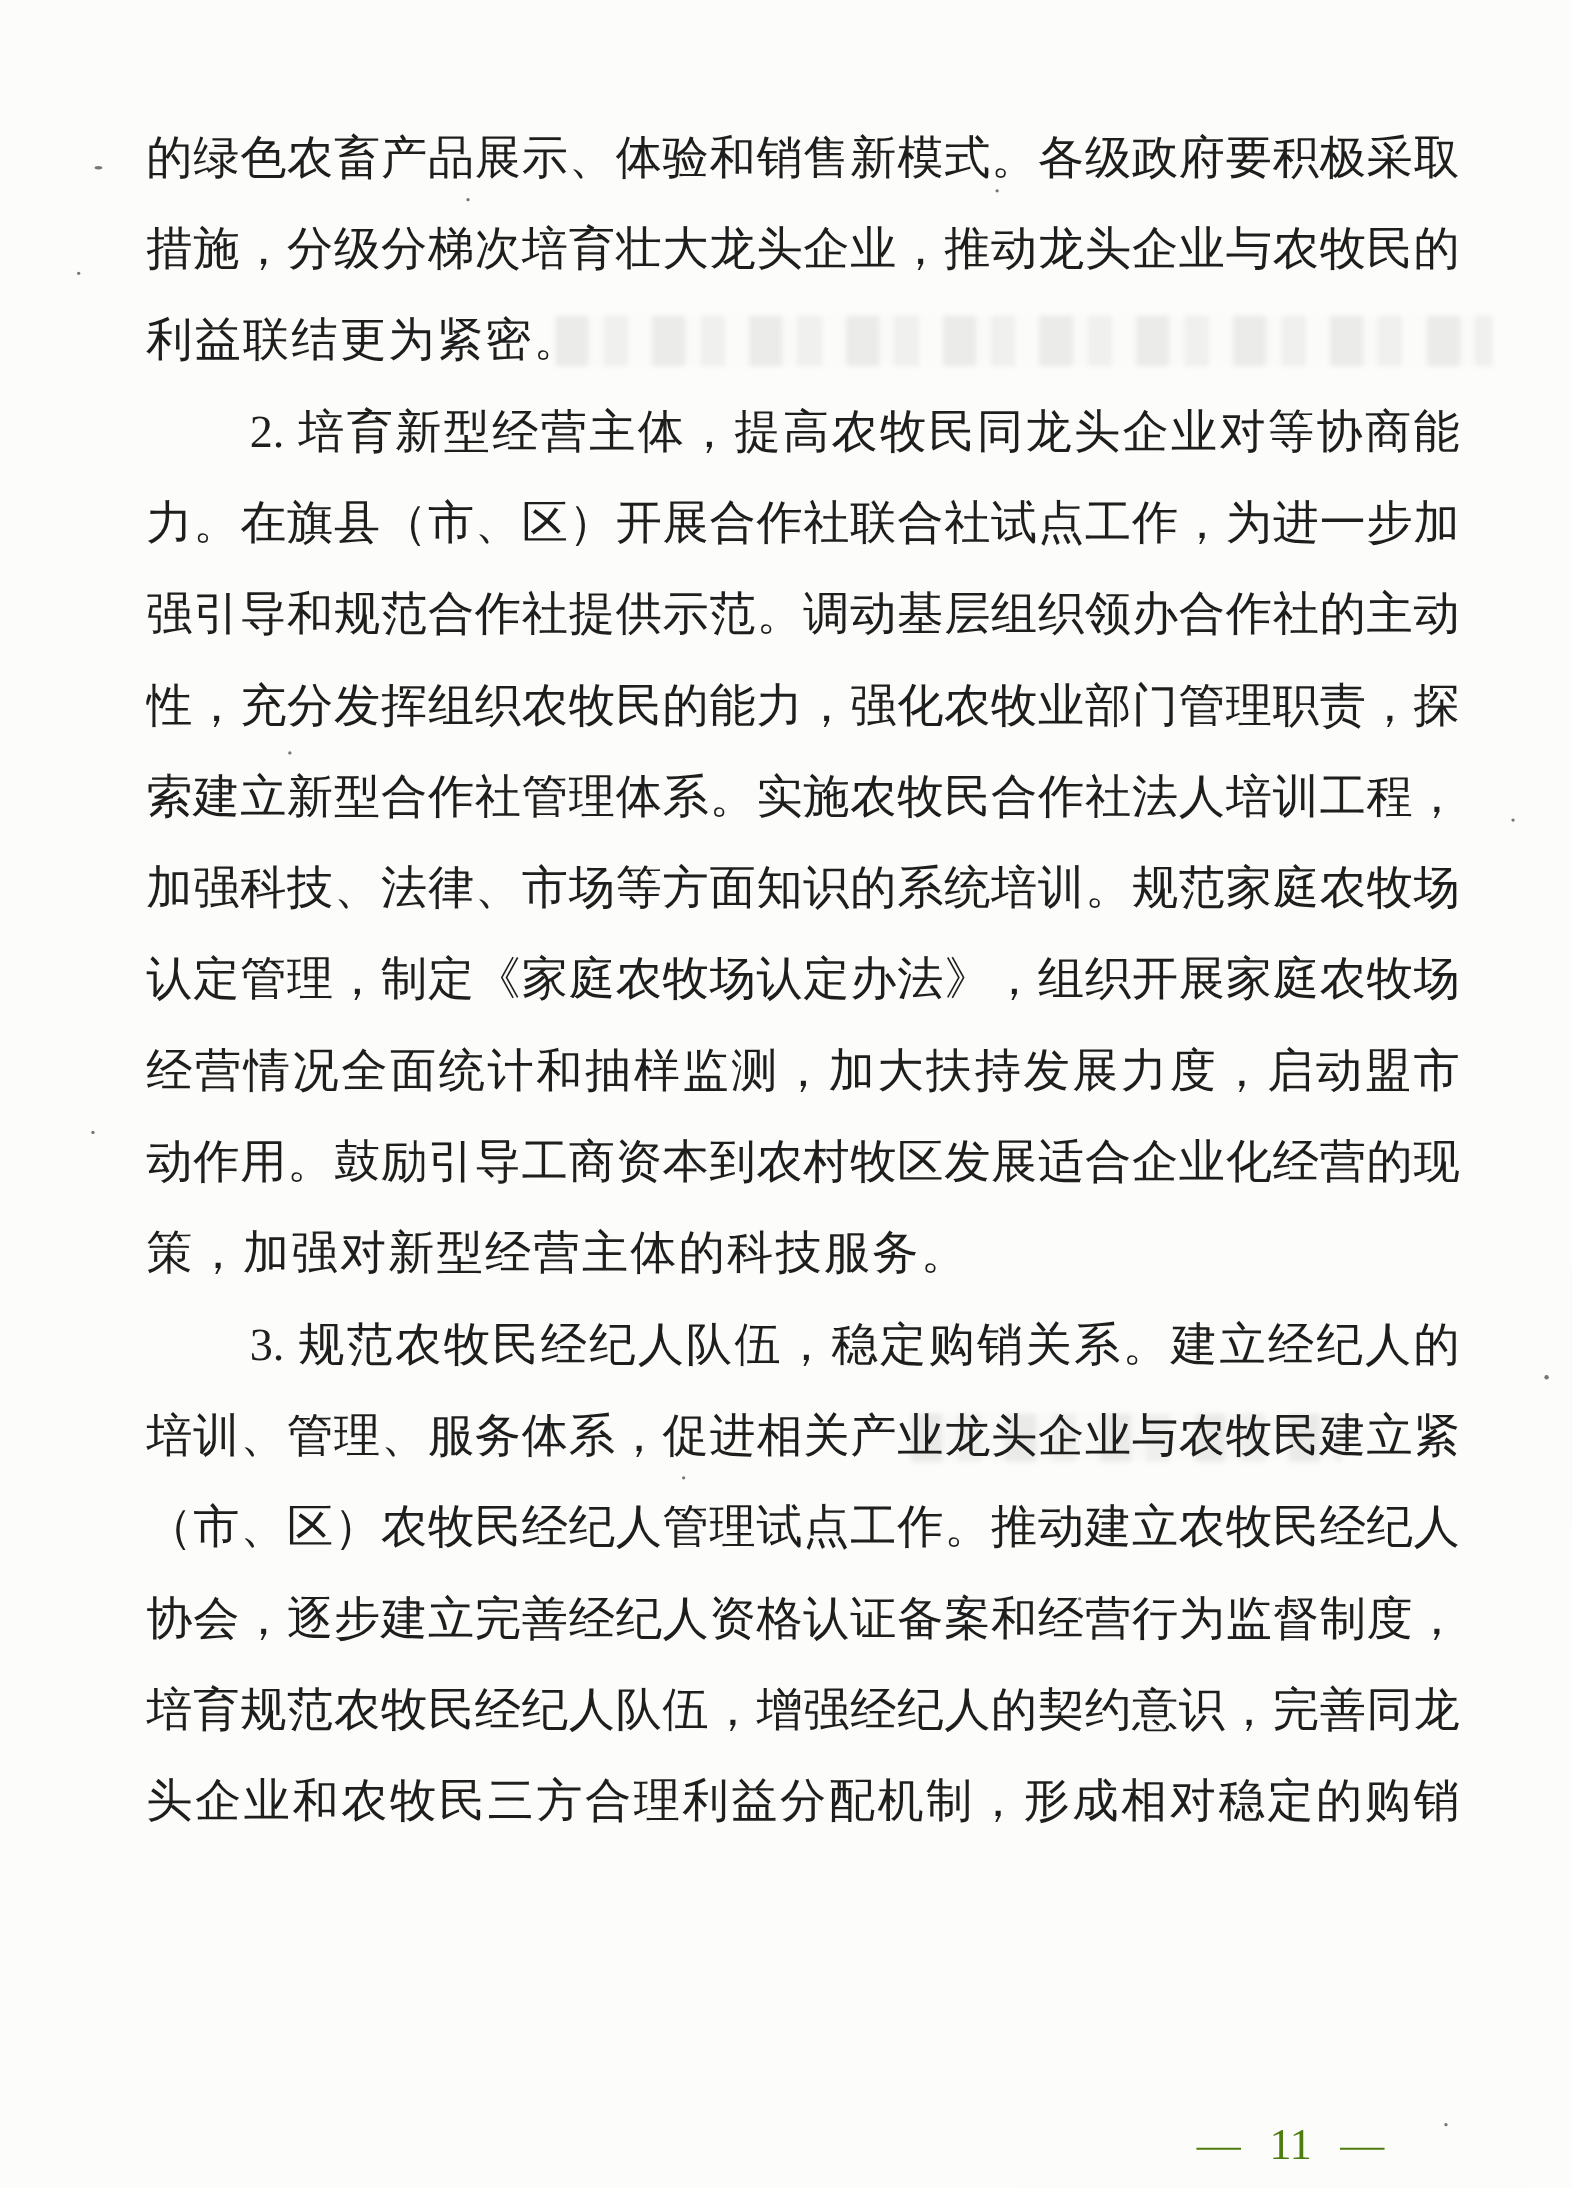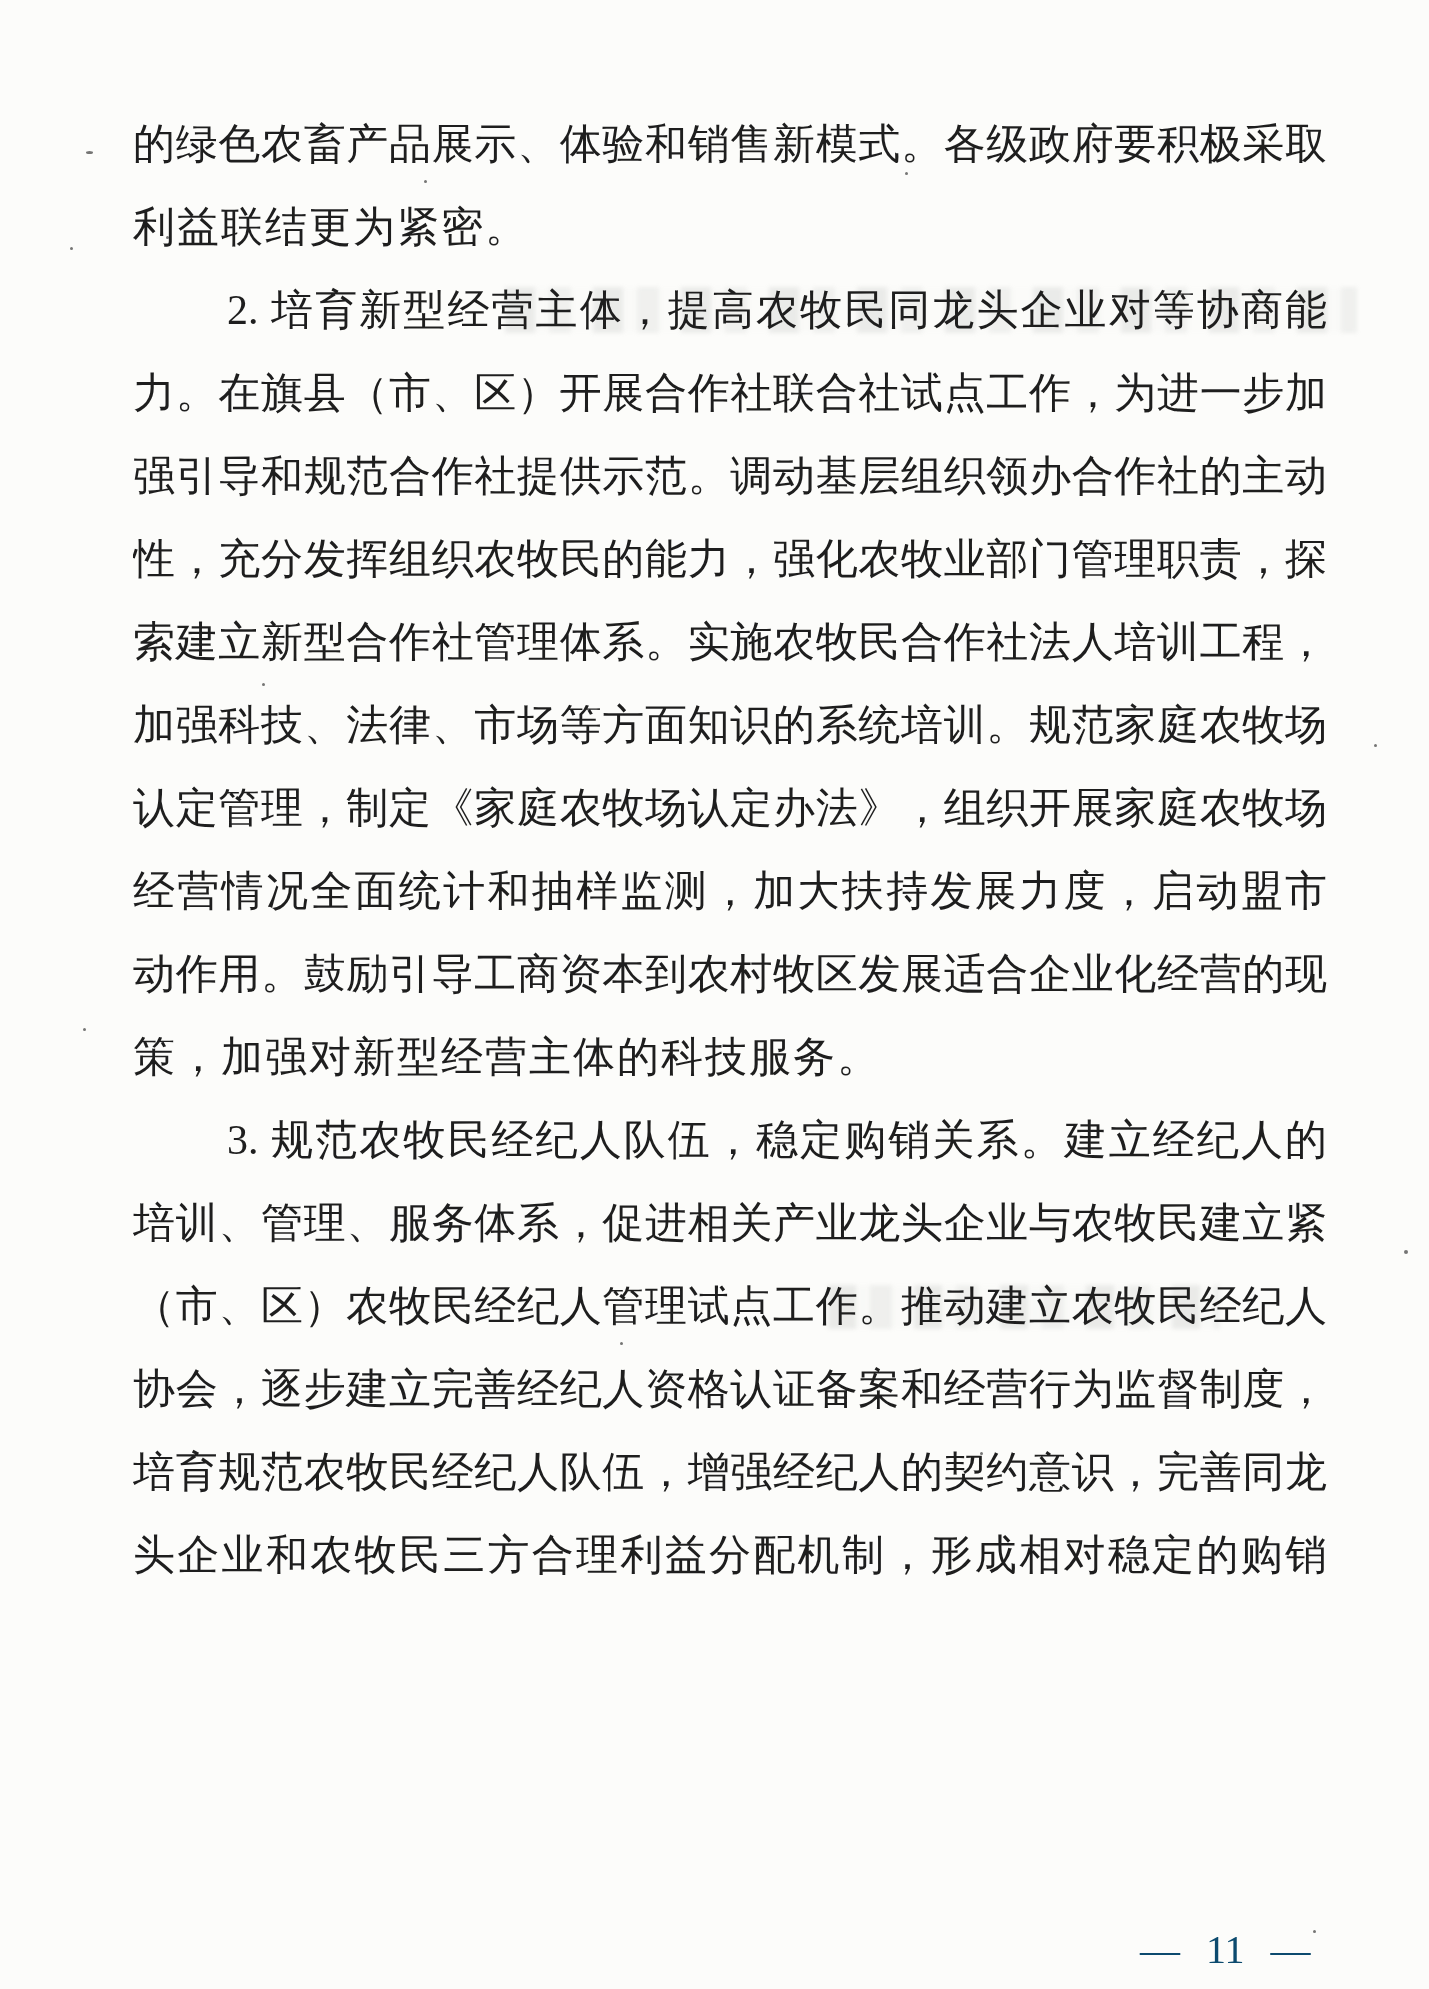--- a/index.html
+++ b/index.html
@@ -118,6 +118,7 @@
 
   <div class="body-text" id="body-text">
       <div class="line fill">的绿色农畜产品展示、体验和销售新模式。各级政府要积极采取</div>
+      <div class="line fill">措施，分级分梯次培育壮大龙头企业，推动龙头企业与农牧民的</div>
       <div class="line">利益联结更为紧密。</div>
       <div class="line fill indent">2. 培育新型经营主体，提高农牧民同龙头企业对等协商能</div>
       <div class="line fill">力。在旗县（市、区）开展合作社联合社试点工作，为进一步加</div>

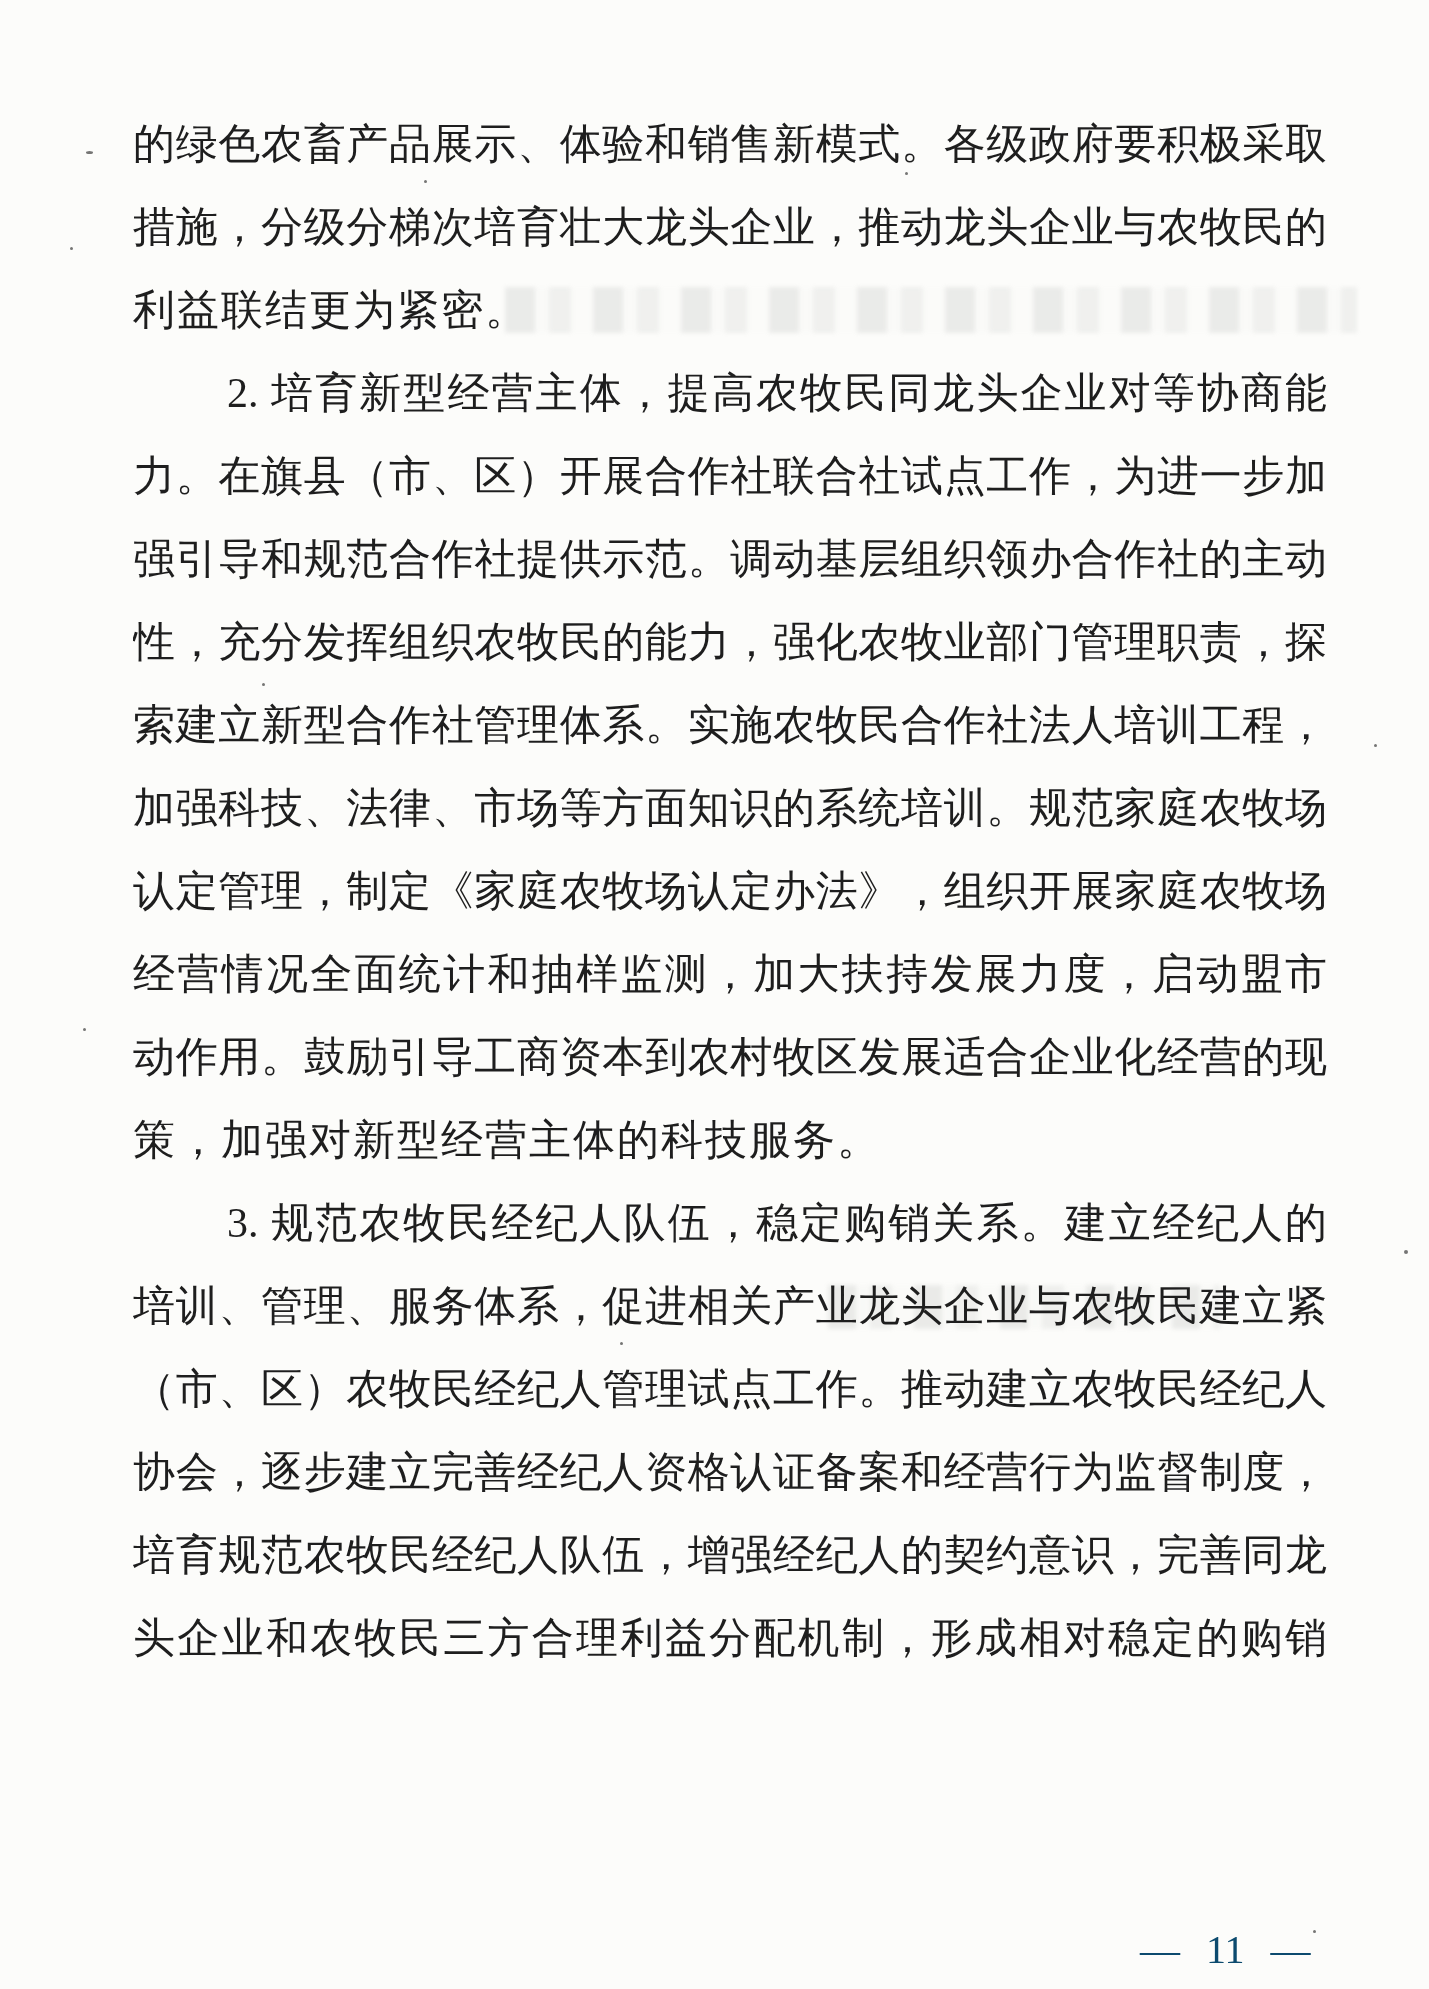--- a/index.html
+++ b/index.html
@@ -45,14 +45,14 @@
   
   .footer {
     position: absolute;
-    left: 1140px;
+    left: 1088px;
     top: 1926px;
     width: 180px;
     height: 48px;
     line-height: 48px;
     font-size: 40px;
     word-spacing: 16px;
-    color: #0c4a6e;
+    color: #4d7c0f;
     white-space: nowrap;
   }
   

